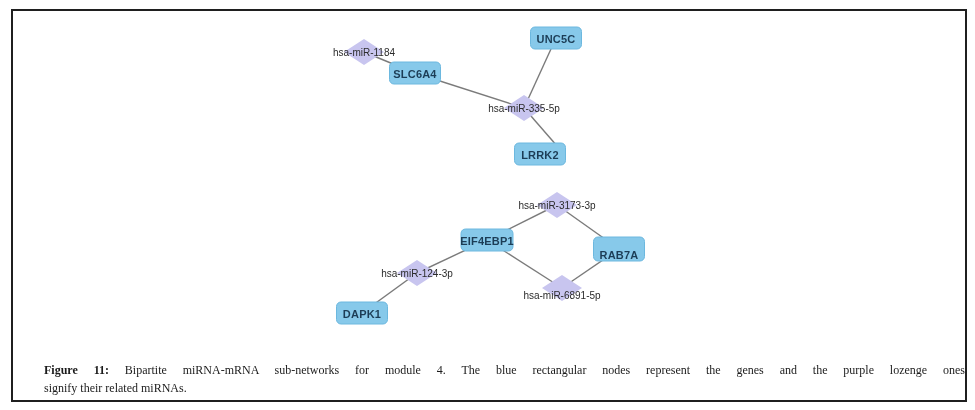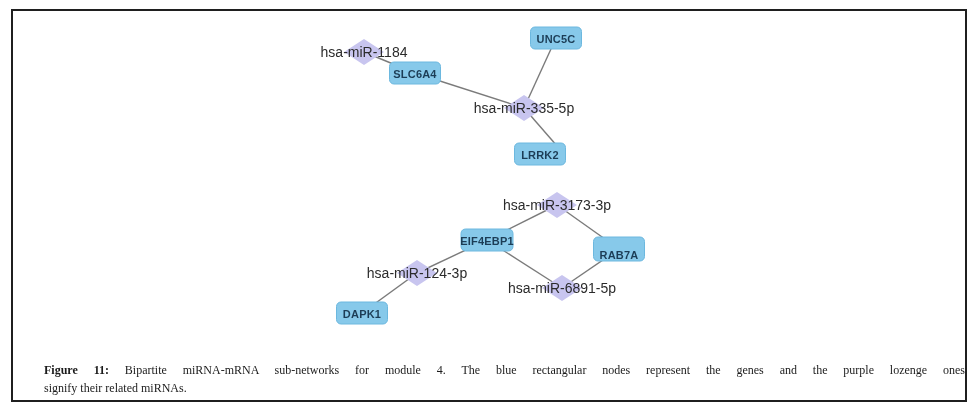--- a/index.html
+++ b/index.html
@@ -75,7 +75,7 @@
   .mirna-label {
     position: relative;
     z-index: 1;
-    font-size: 14px;
+    font-size: 10px;
     color: #2b2b2b;
     white-space: nowrap;
   }

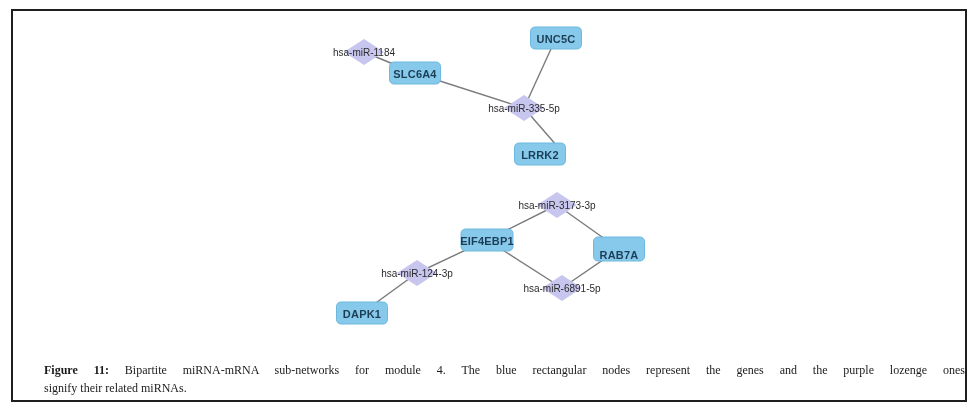--- a/index.html
+++ b/index.html
@@ -156,7 +156,7 @@
     <div class="lozenge"></div>
     <span class="mirna-label">hsa-miR-124-3p</span>
   </div>
-  <div class="node mirna-node" style="left:562px; top:288px;">
+  <div class="node mirna-node" style="left:562px; top:288px;align-items:flex-end;">
     <div class="lozenge"></div>
     <span class="mirna-label">hsa-miR-6891-5p</span>
   </div>

